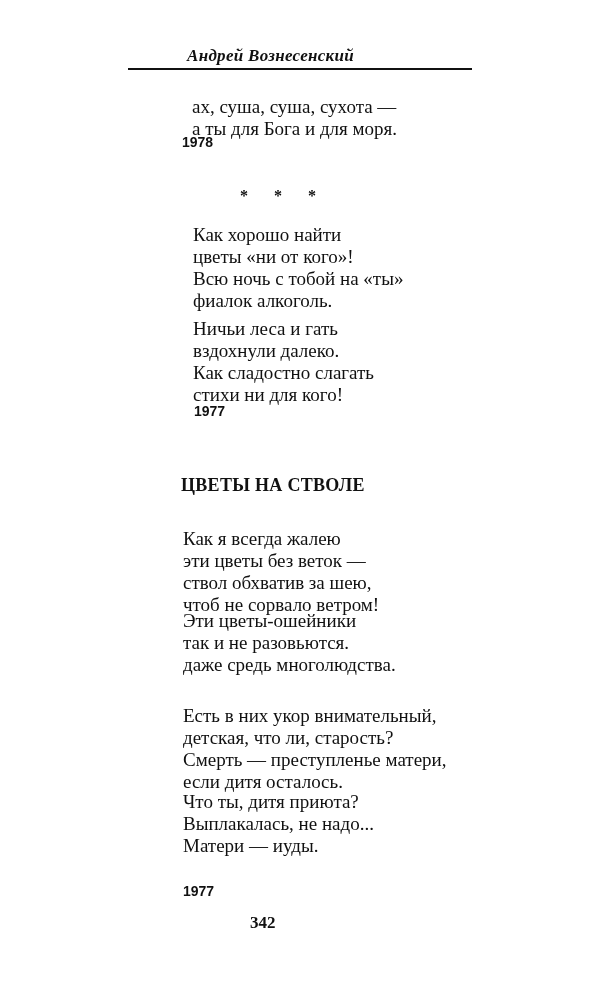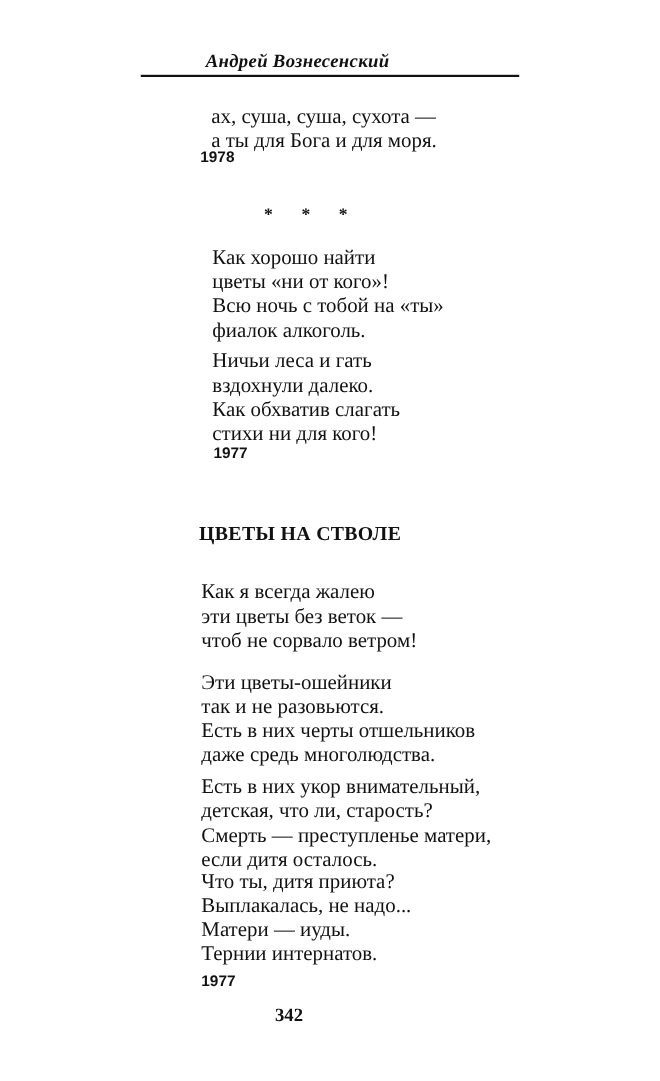--- a/index.html
+++ b/index.html
@@ -39,7 +39,7 @@
 <div class="block" style="left:193px; top:318px;">
   <div class="line">Ничьи леса и гать</div>
   <div class="line">вздохнули далеко.</div>
-  <div class="line">Как обхватив слагать</div>
+  <div class="line">Как сладостно слагать</div>
   <div class="line">стихи ни для кого!</div>
 </div>
 <div class="year" style="left:194px; top:403px;">1977</div>

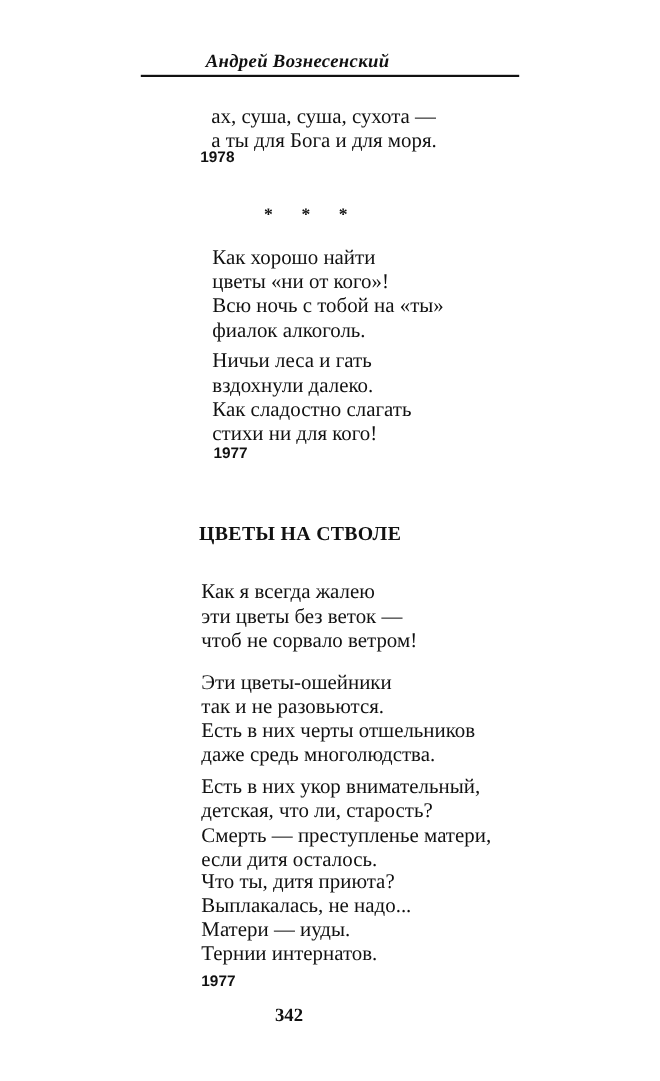--- a/index.html
+++ b/index.html
@@ -49,6 +49,7 @@
 <div class="block" style="left:183px; top:528px;">
   <div class="line">Как я всегда жалею</div>
   <div class="line">эти цветы без веток —</div>
+  <div class="line">ствол обхватив за шею,</div>
   <div class="line">чтоб не сорвало ветром!</div>
 </div>
 <div class="block" style="left:183px; top:610px;">

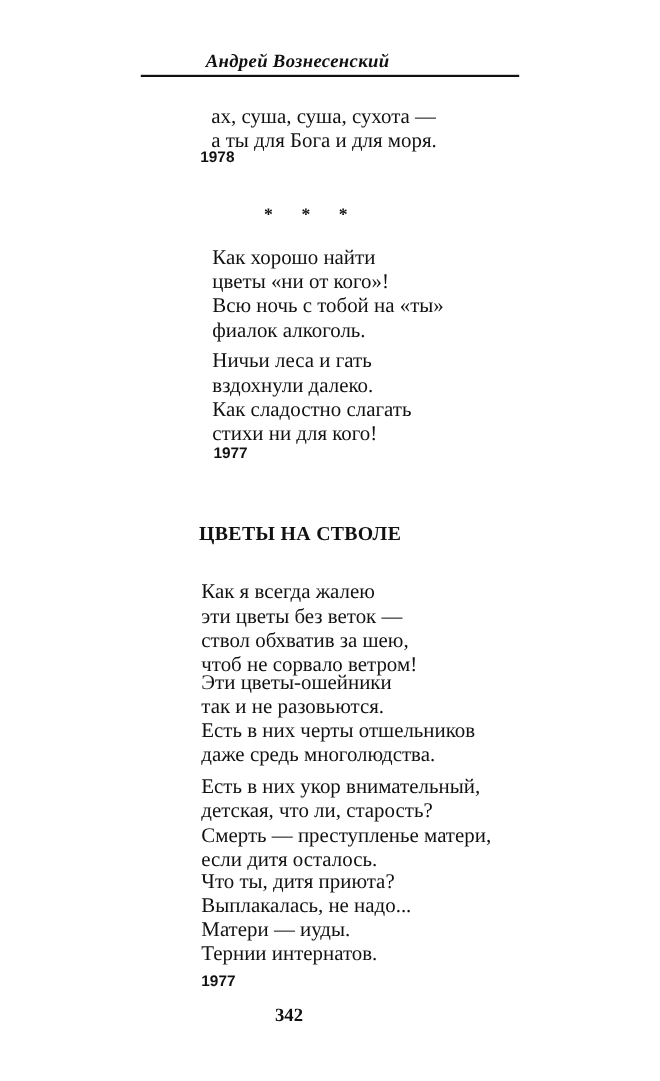--- a/index.html
+++ b/index.html
@@ -55,7 +55,6 @@
 <div class="block" style="left:183px; top:610px;">
   <div class="line">Эти цветы-ошейники</div>
   <div class="line">так и не разовьются.</div>
-  <div class="line">Есть в них черты отшельников</div>
   <div class="line">даже средь многолюдства.</div>
 </div>
 <div class="block" style="left:183px; top:705px;">

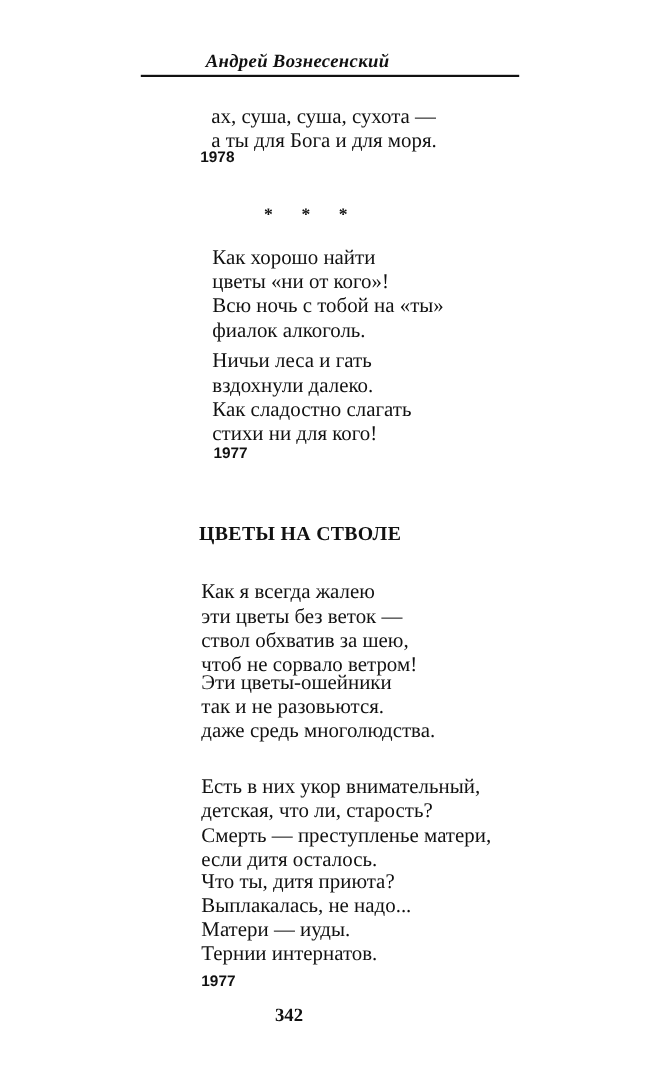--- a/index.html
+++ b/index.html
@@ -67,7 +67,6 @@
   <div class="line">Что ты, дитя приюта?</div>
   <div class="line">Выплакалась, не надо...</div>
   <div class="line">Матери — иуды.</div>
-  <div class="line">Тернии интернатов.</div>
 </div>
 <div class="year" style="left:183px; top:883px;">1977</div>
 

